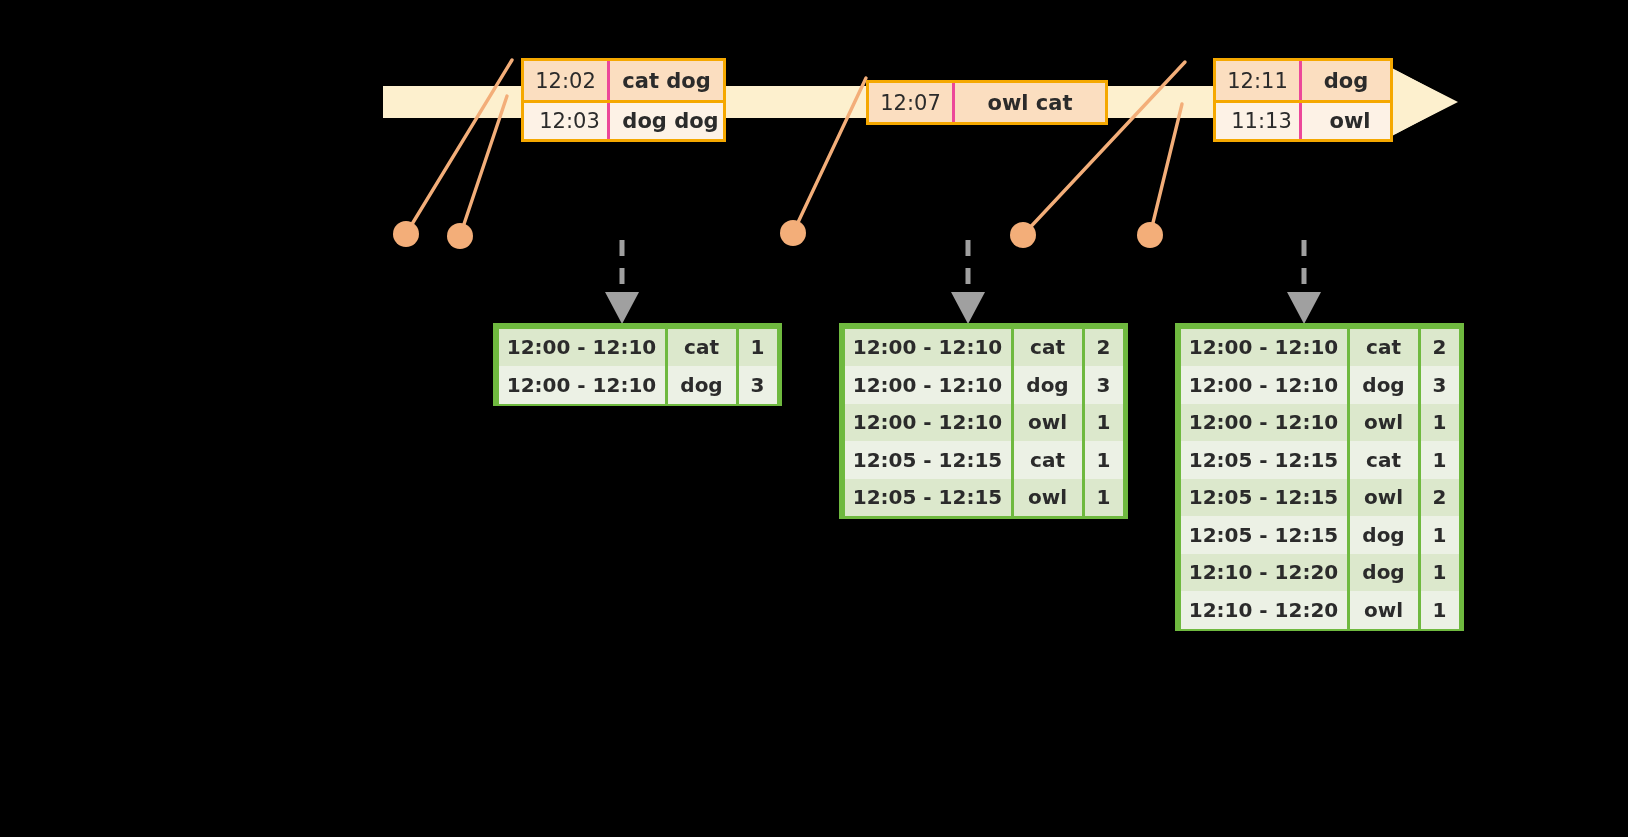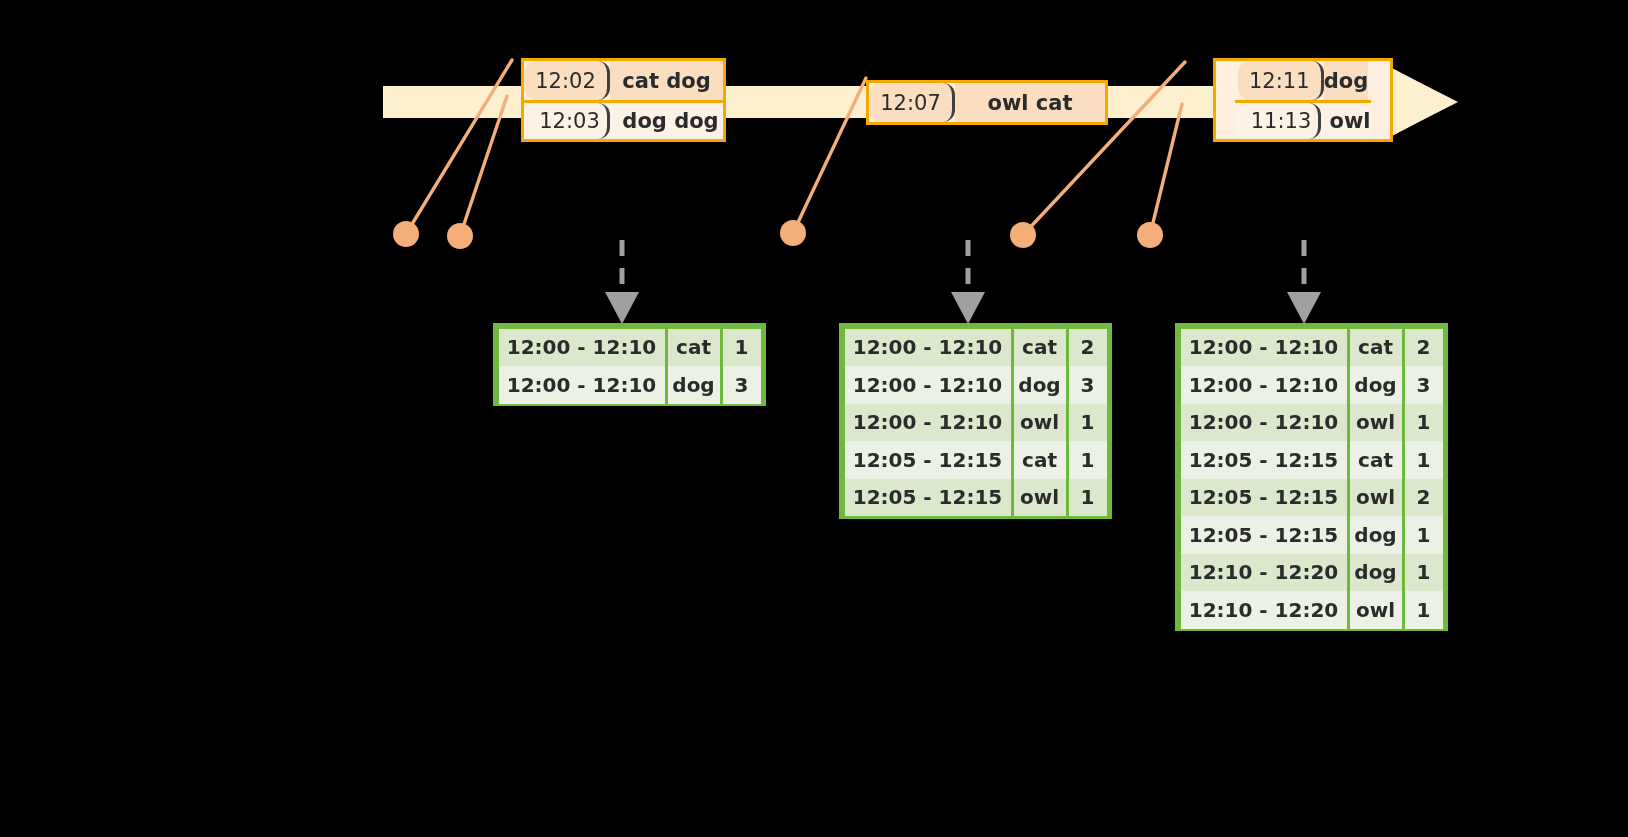--- a/index.html
+++ b/index.html
@@ -63,8 +63,7 @@
   }
   .ev-time {
     width: 86px;
-    border-right: 3px solid #404040;
-    border-radius: 12px;
+    border-right: 3px solid #ec4899;
   }
   .ev-text {
     flex: 1 1 auto;

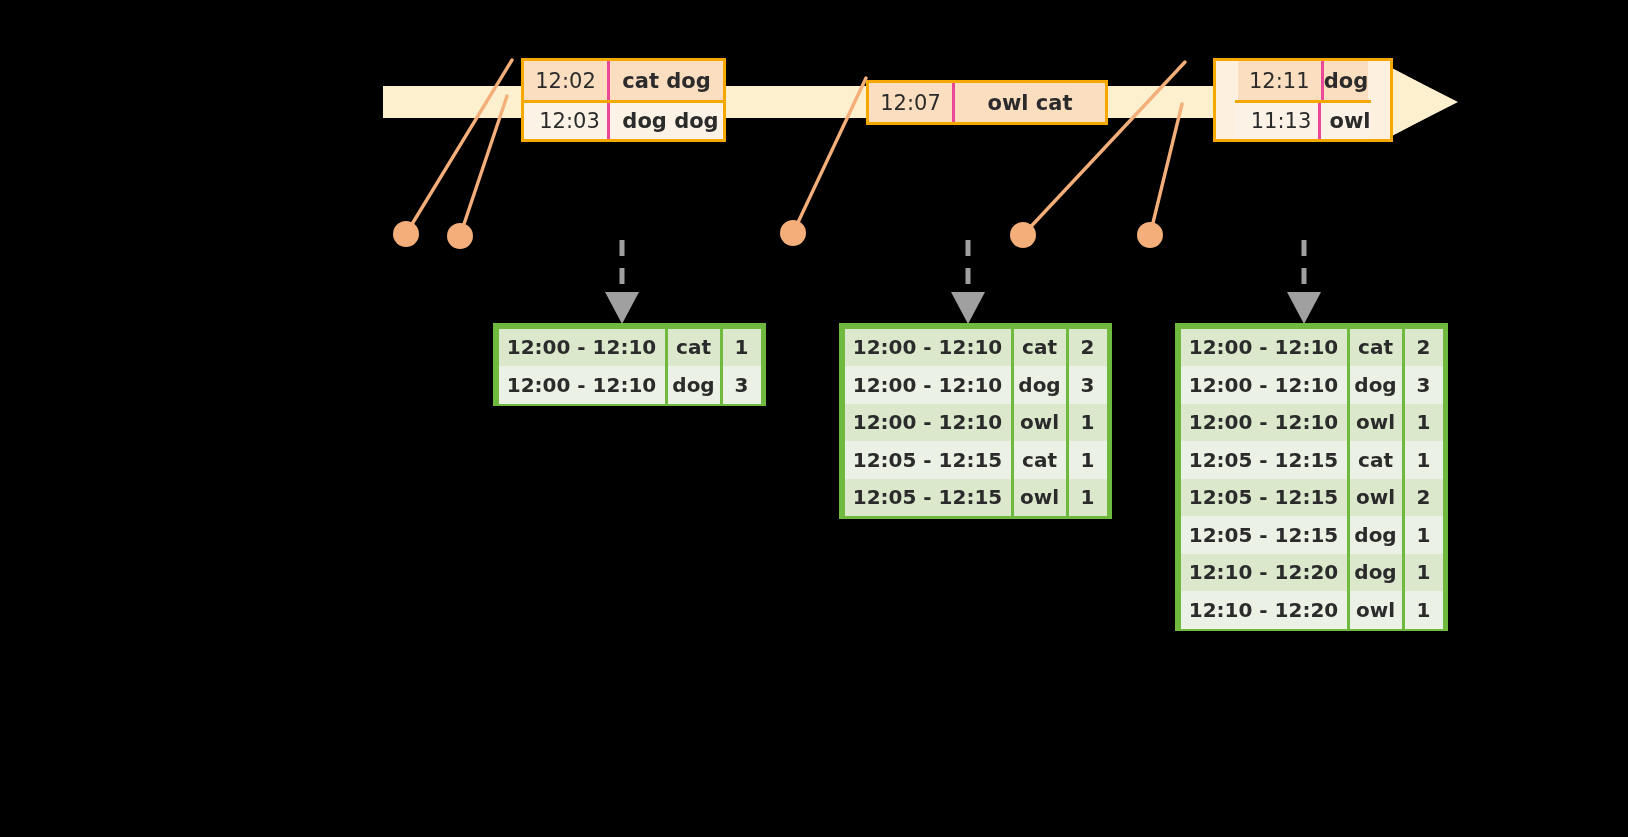--- a/index.html
+++ b/index.html
@@ -168,7 +168,7 @@
     </div>
   </div>
 
-  <div class="event-box" style="left:1213px; top:58px; width:180px;align-items:center;">
+  <div class="event-box" style="left:1213px; top:58px; width:180px;">
     <div class="event-row shade-a">
       <div class="ev-cell ev-time">12:11</div>
       <div class="ev-cell ev-text">dog</div>

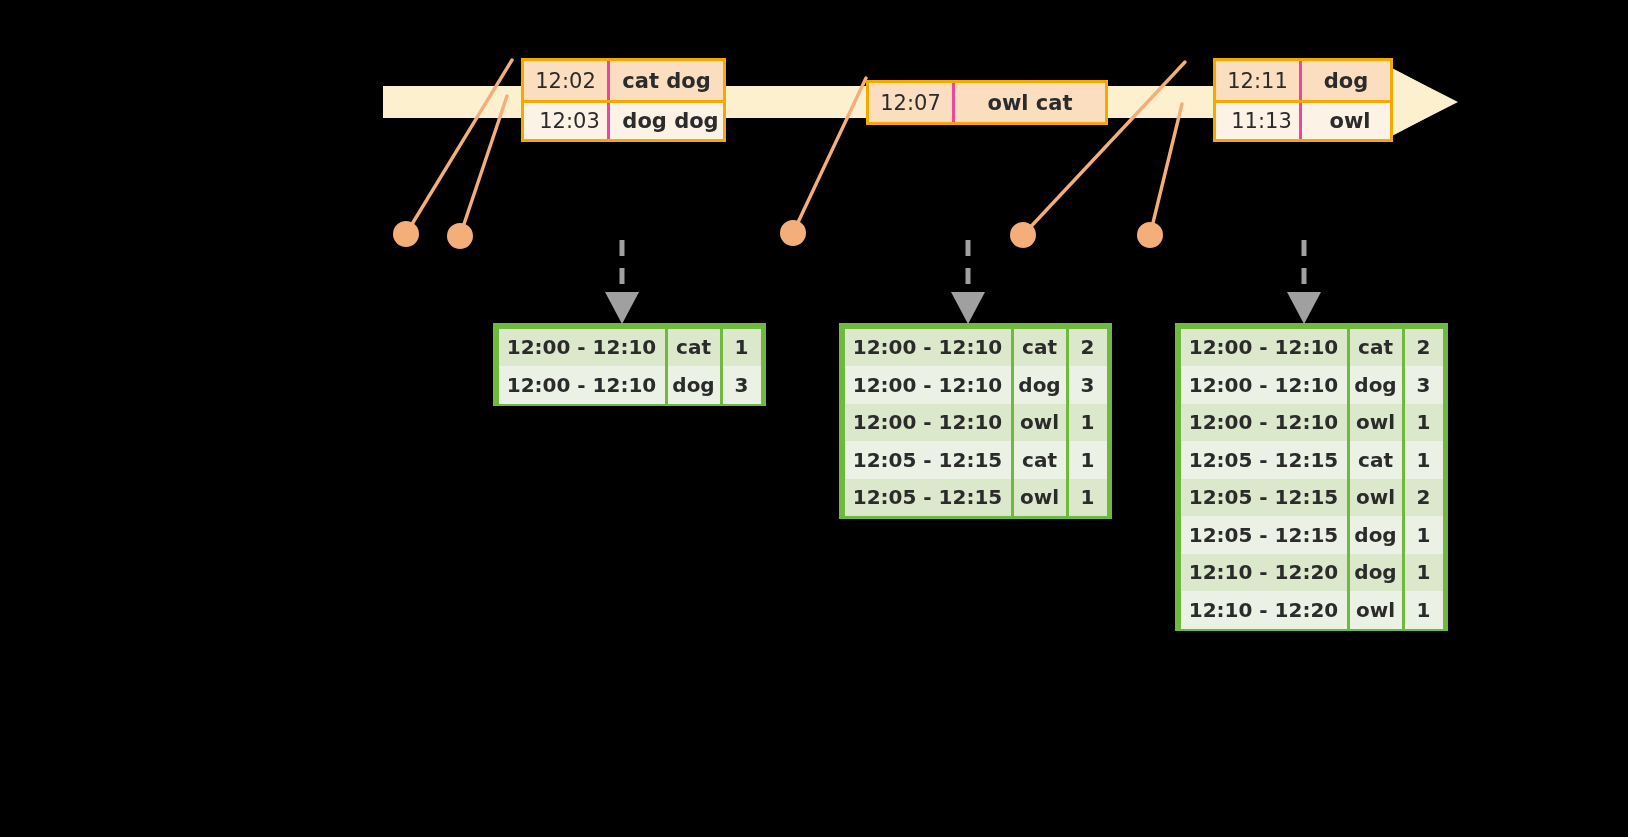--- a/index.html
+++ b/index.html
@@ -98,7 +98,7 @@
   .res-row.tone-a .res-cell { background: #DCE8CC; }
   .res-row.tone-b .res-cell { background: #ECF1E5; }
   .res-win { width: 166px; }
-  .res-key { width: 52px; }
+  .res-key { width: 68px; }
   .res-cnt { width: 38px; }
 
   

